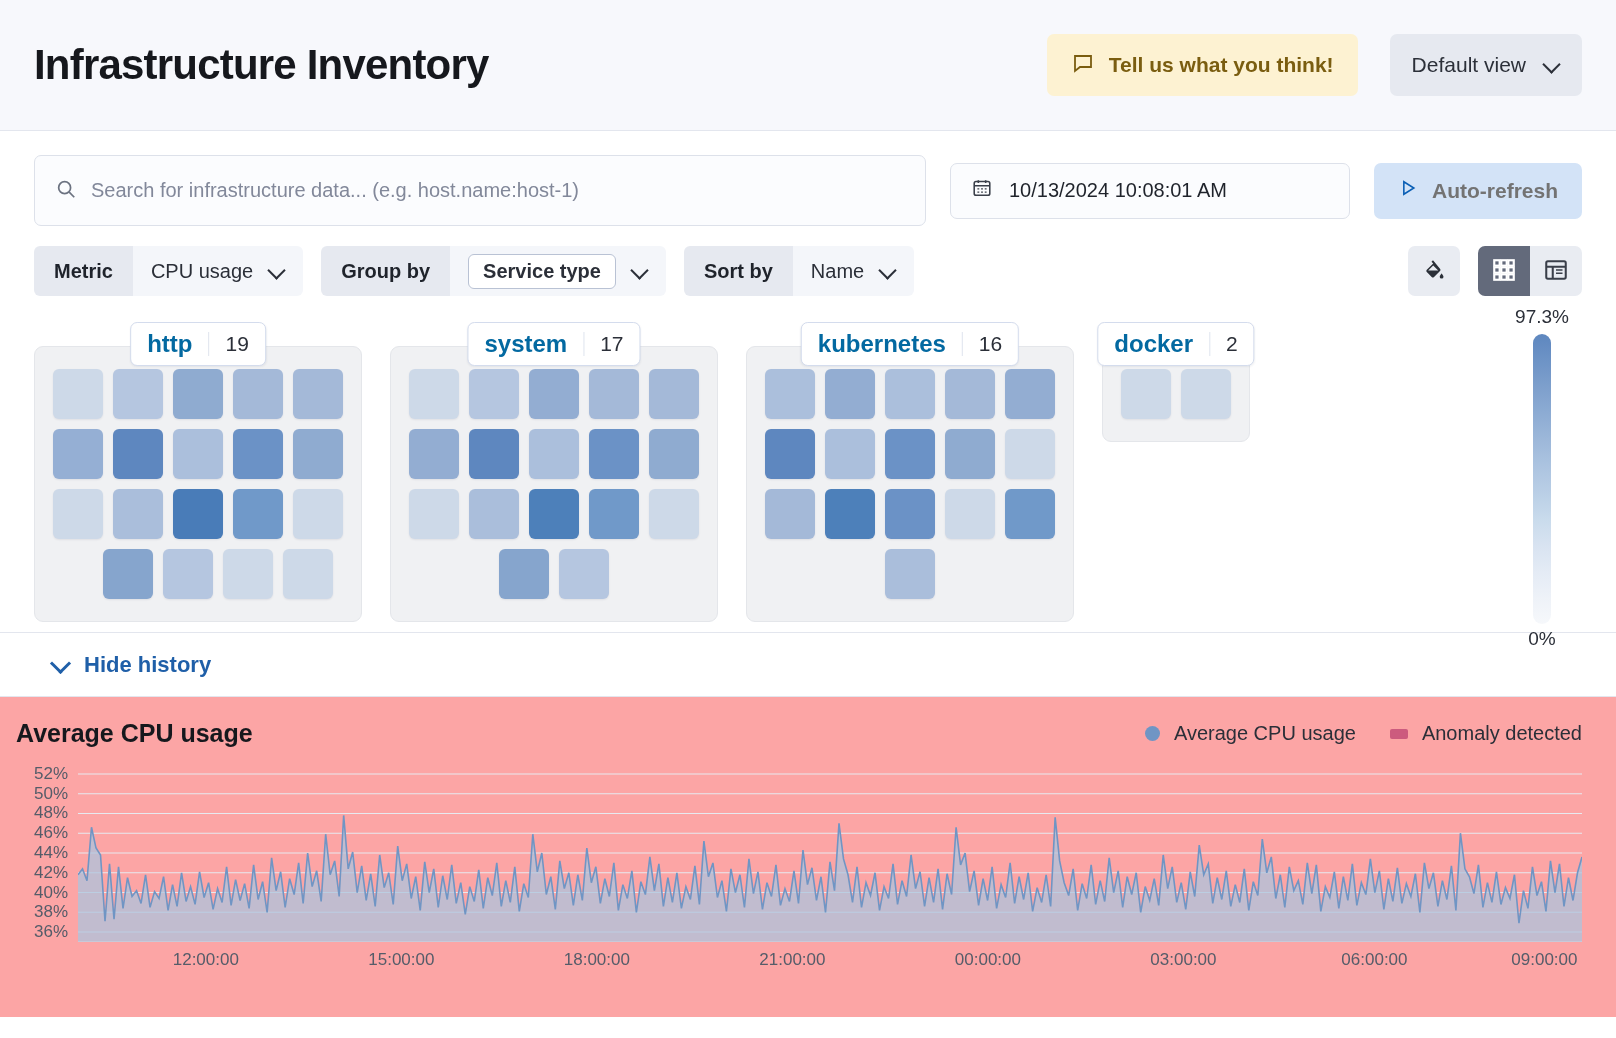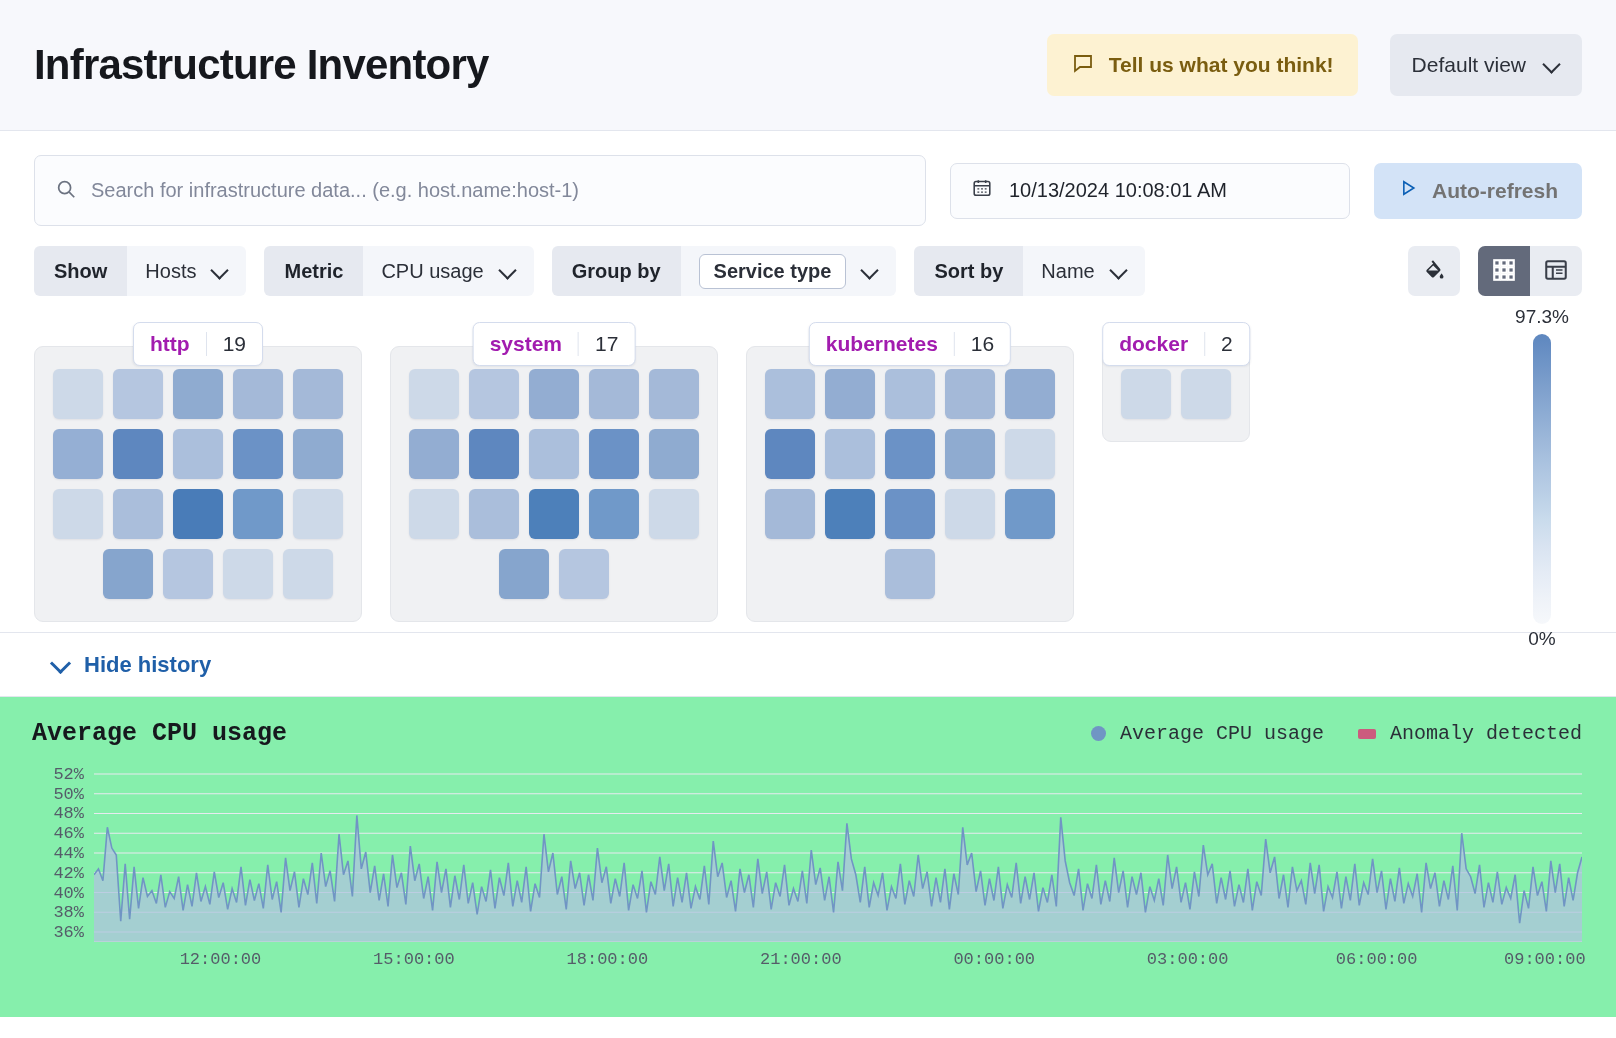--- a/index.html
+++ b/index.html
@@ -260,13 +260,6 @@
     </div>
 
     <div class="filter-row">
-      <div class="fgroup">
-        <div class="flabel">Show</div>
-        <div class="fvalue">
-          <span>Hosts</span>
-          <span class="chev"></span>
-        </div>
-      </div>
 
       <div class="fgroup">
         <div class="flabel">Metric</div>

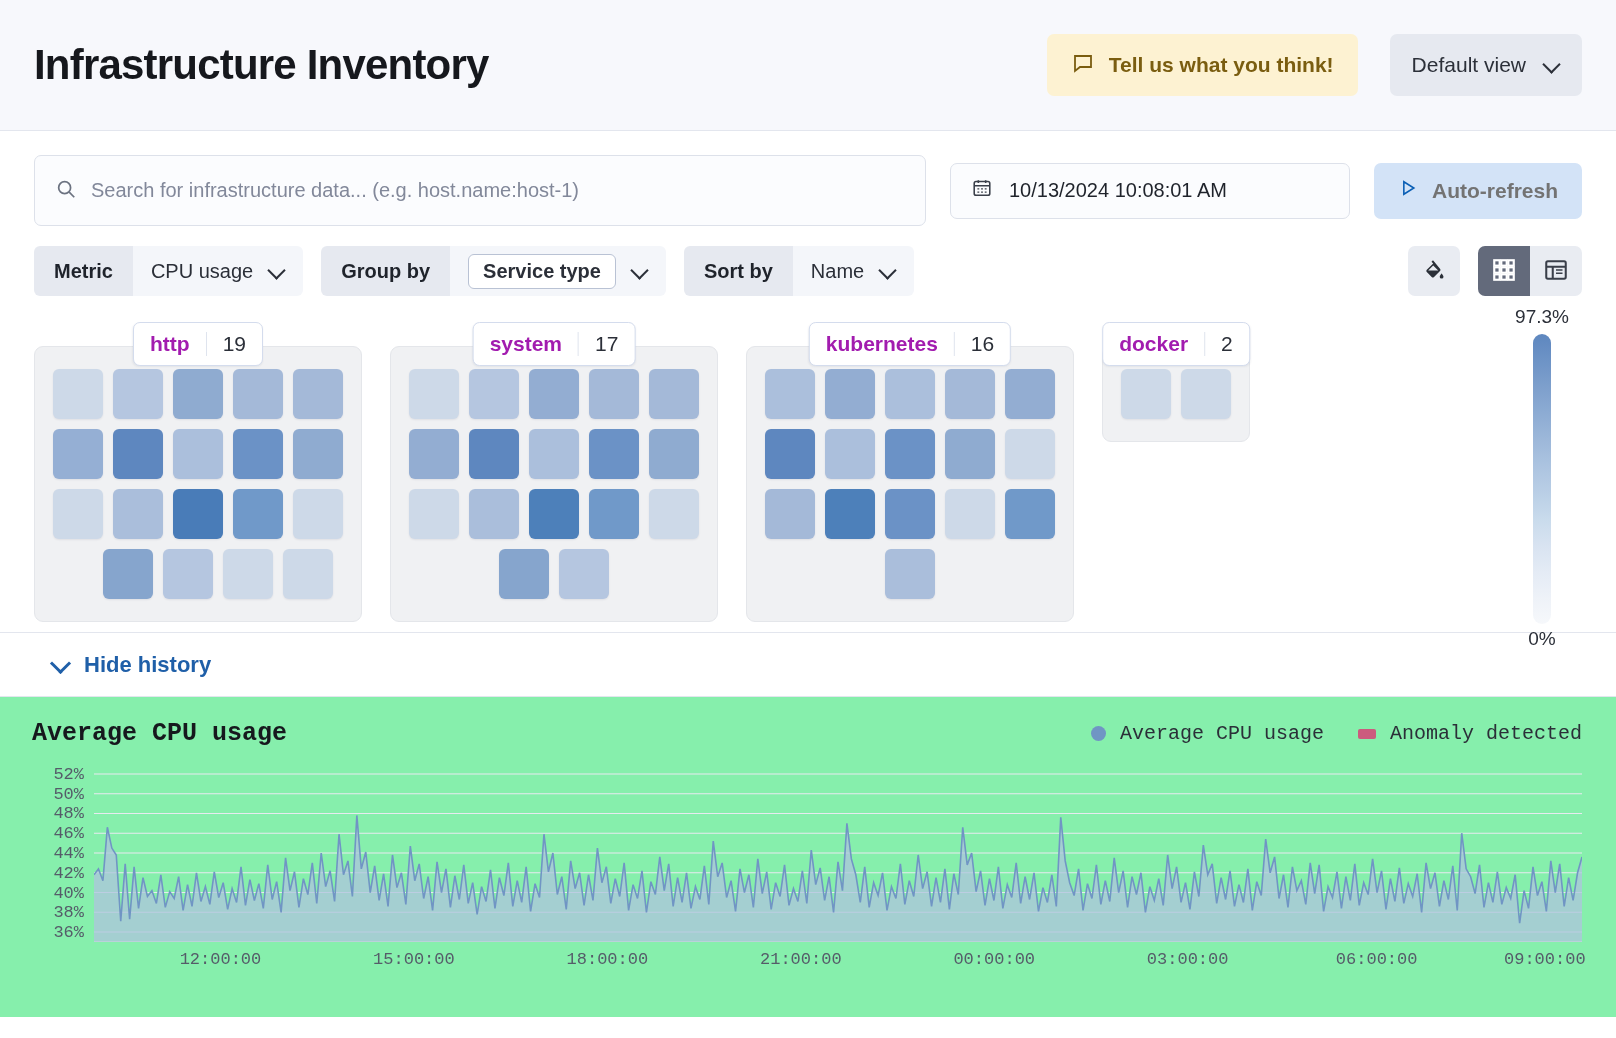--- a/index.html
+++ b/index.html
@@ -129,7 +129,7 @@
     white-space: nowrap;
   }
   .group-badge .gname {
-    color:#a21caf; font-size: 21px; font-weight:700;
+    color:#0369a1; font-size: 24px; font-weight:700;
     padding: 0 16px;
   }
   .group-badge .gcount {

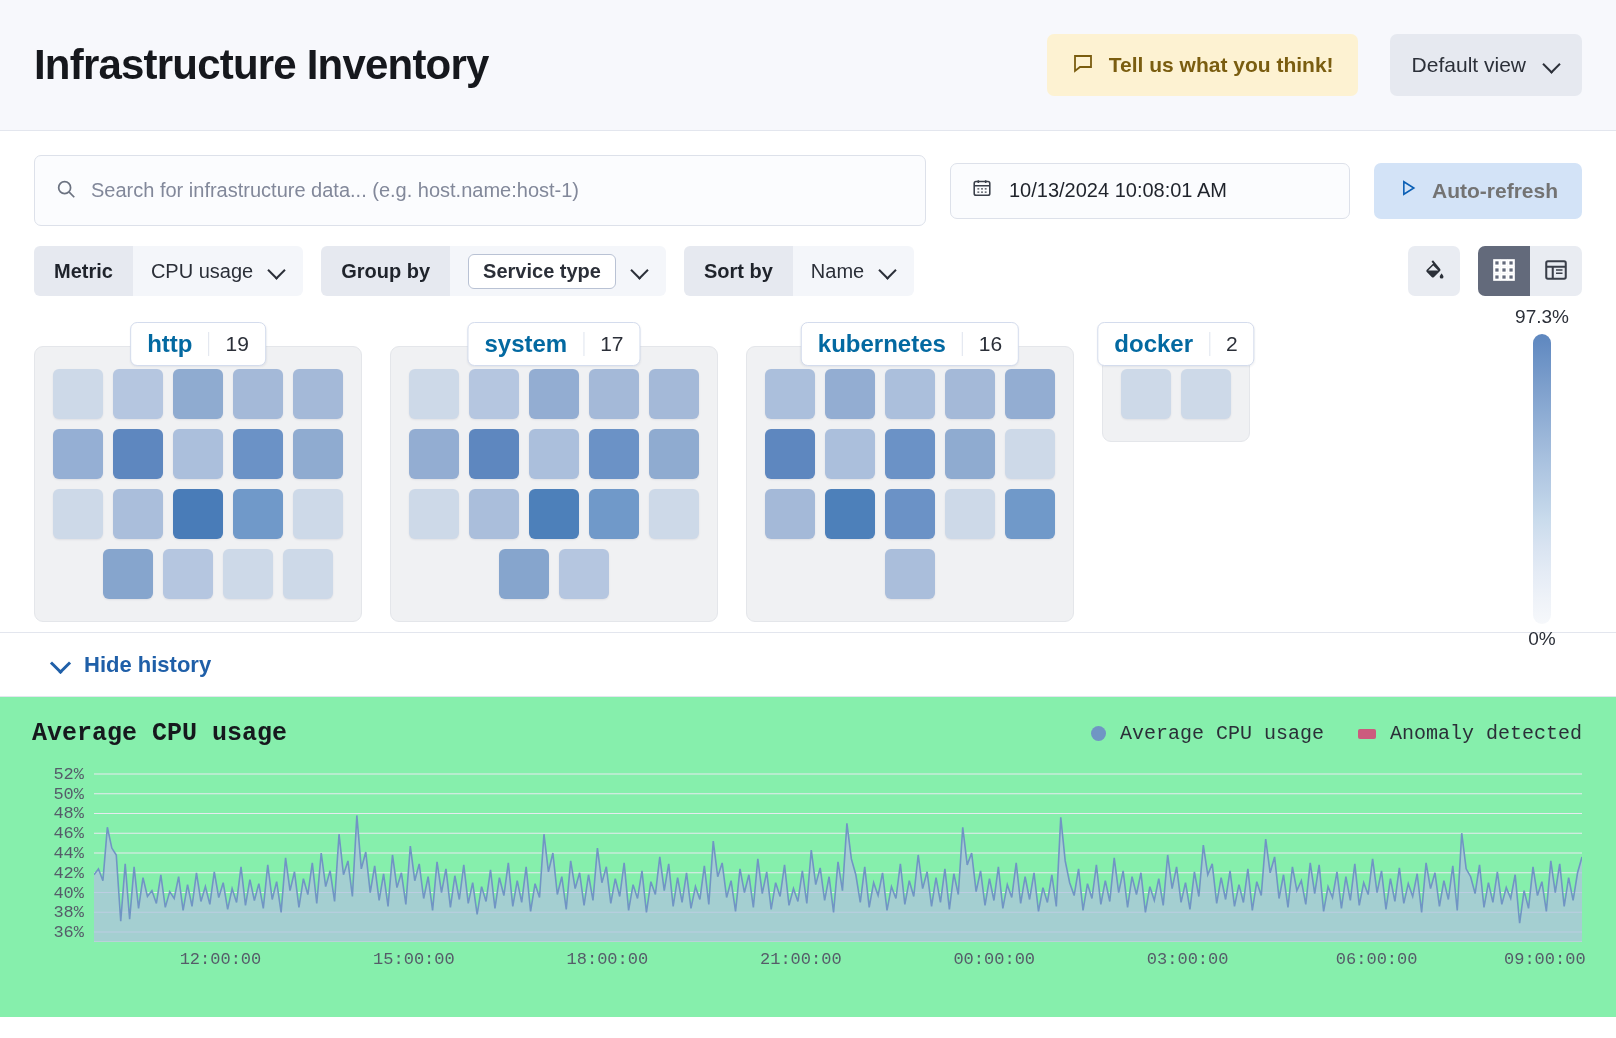--- a/index.html
+++ b/index.html
@@ -178,7 +178,7 @@
   }
 
   
-  .chart-panel { padding: 22px 34px 0 32px; background:#86efac; height: 320px; font-family: Liberation Mono, monospace; }
+  .chart-panel { padding: 22px 34px 0 16px; background:#fca5a5; height: 320px; }
   .chart-head { display:flex; align-items:center; }
   .chart-title { font-size: 25px; font-weight:700; color:#16181d; }
   .chart-legend { margin-left:auto; display:flex; align-items:center; gap: 34px; }

